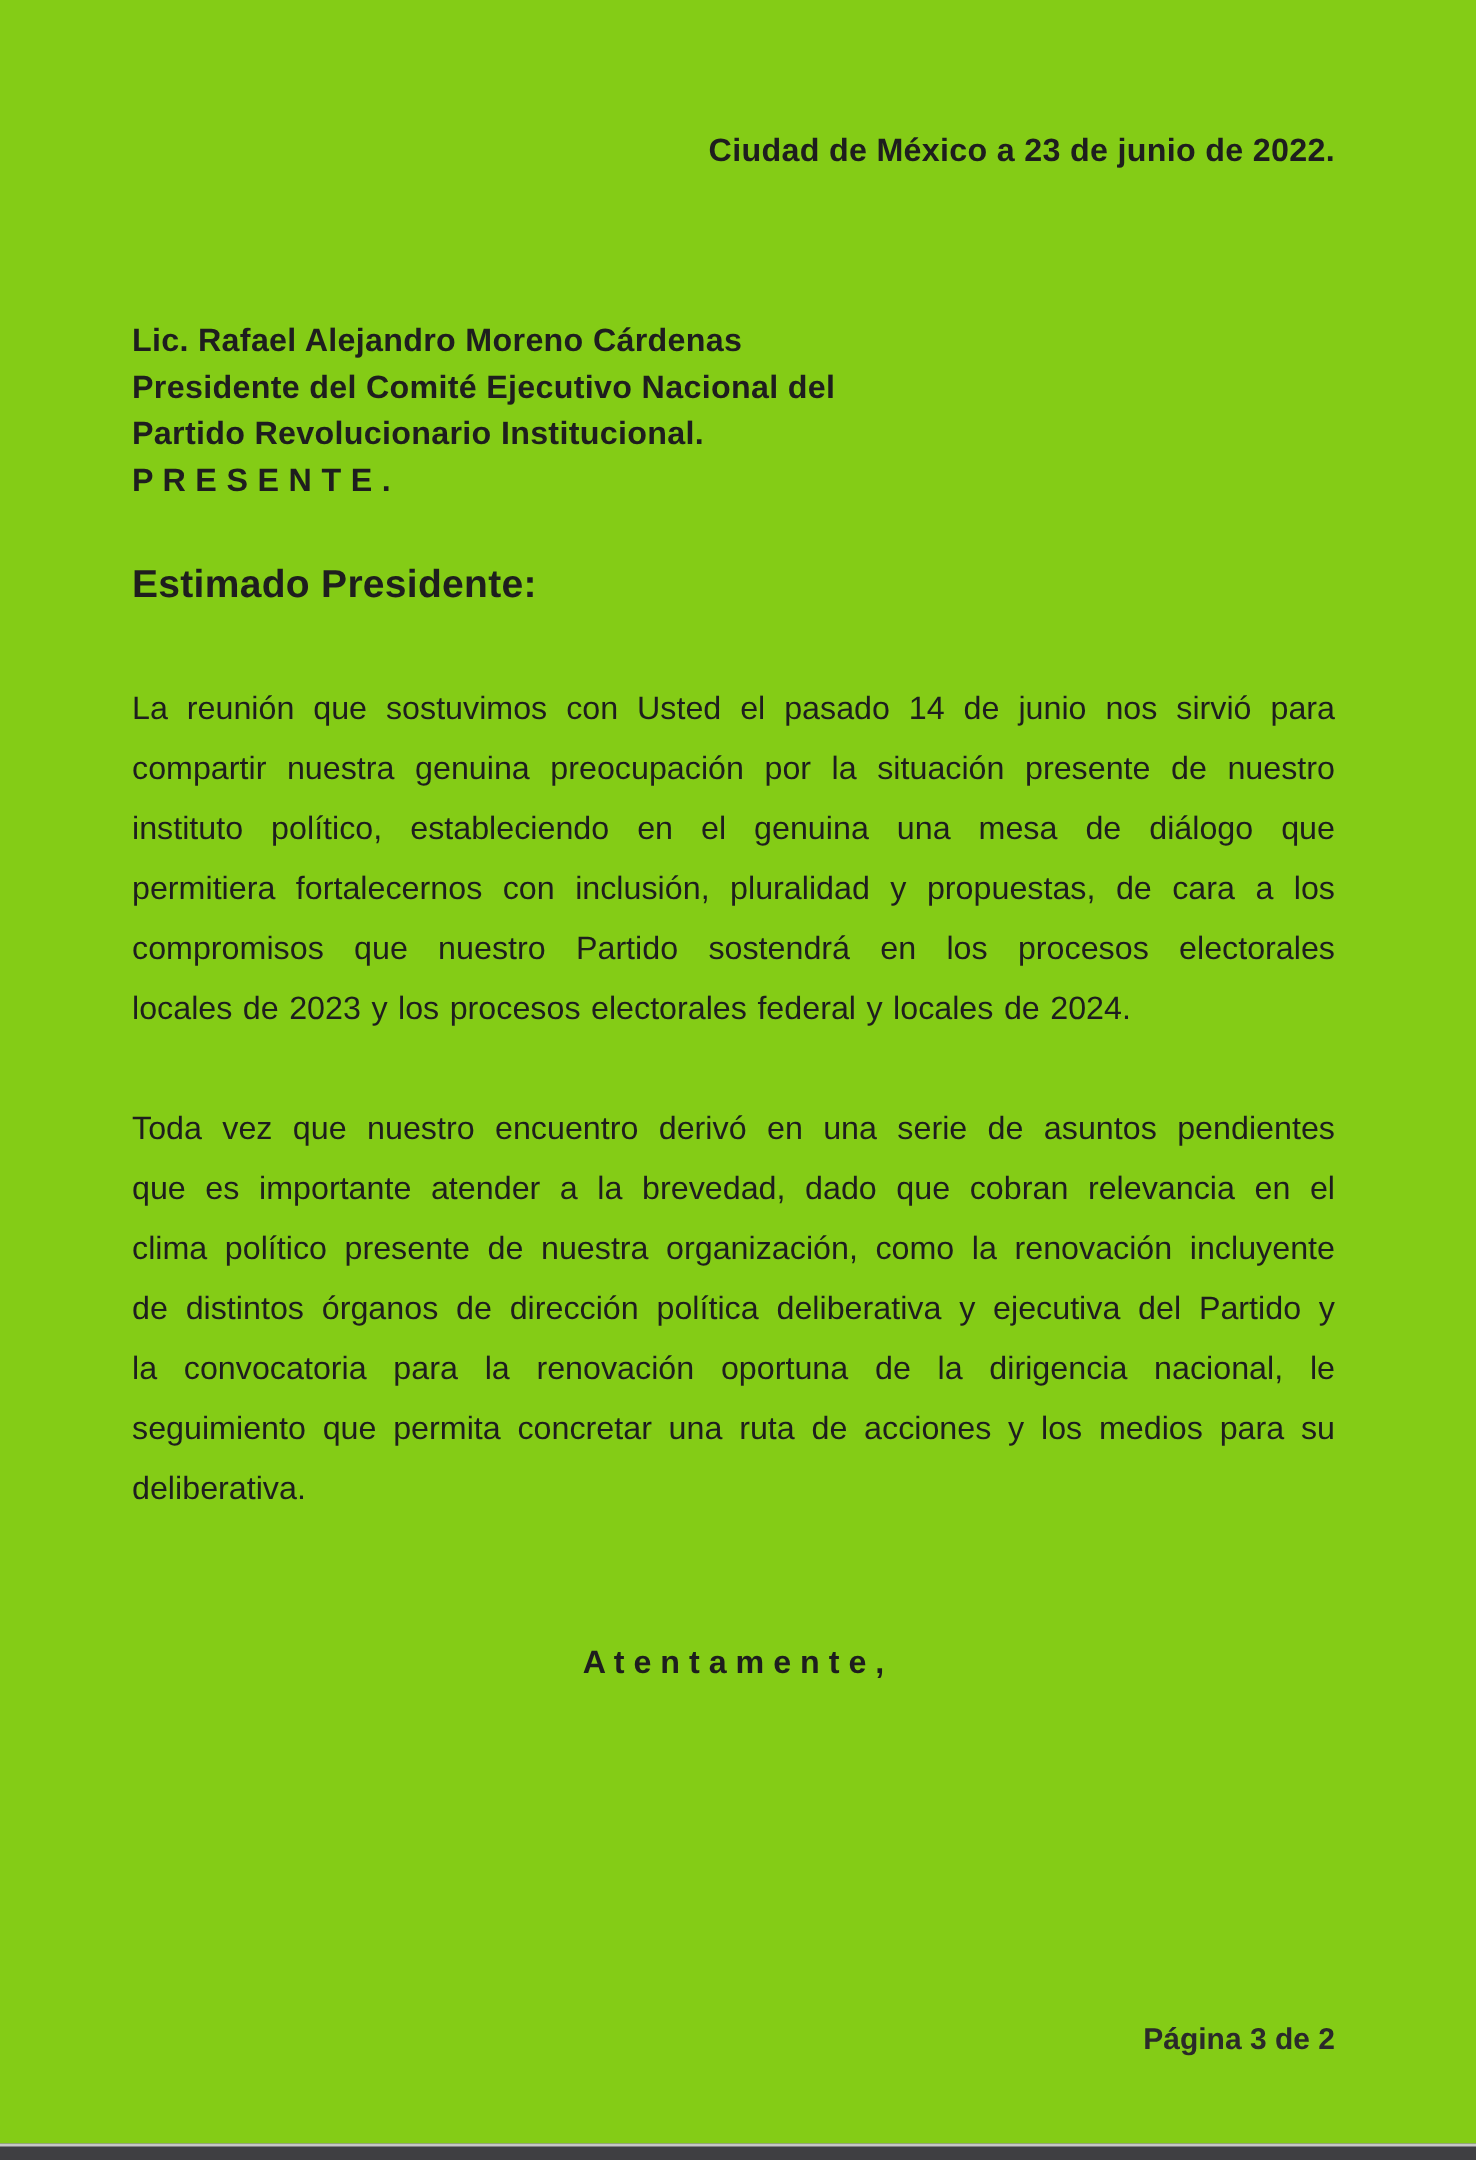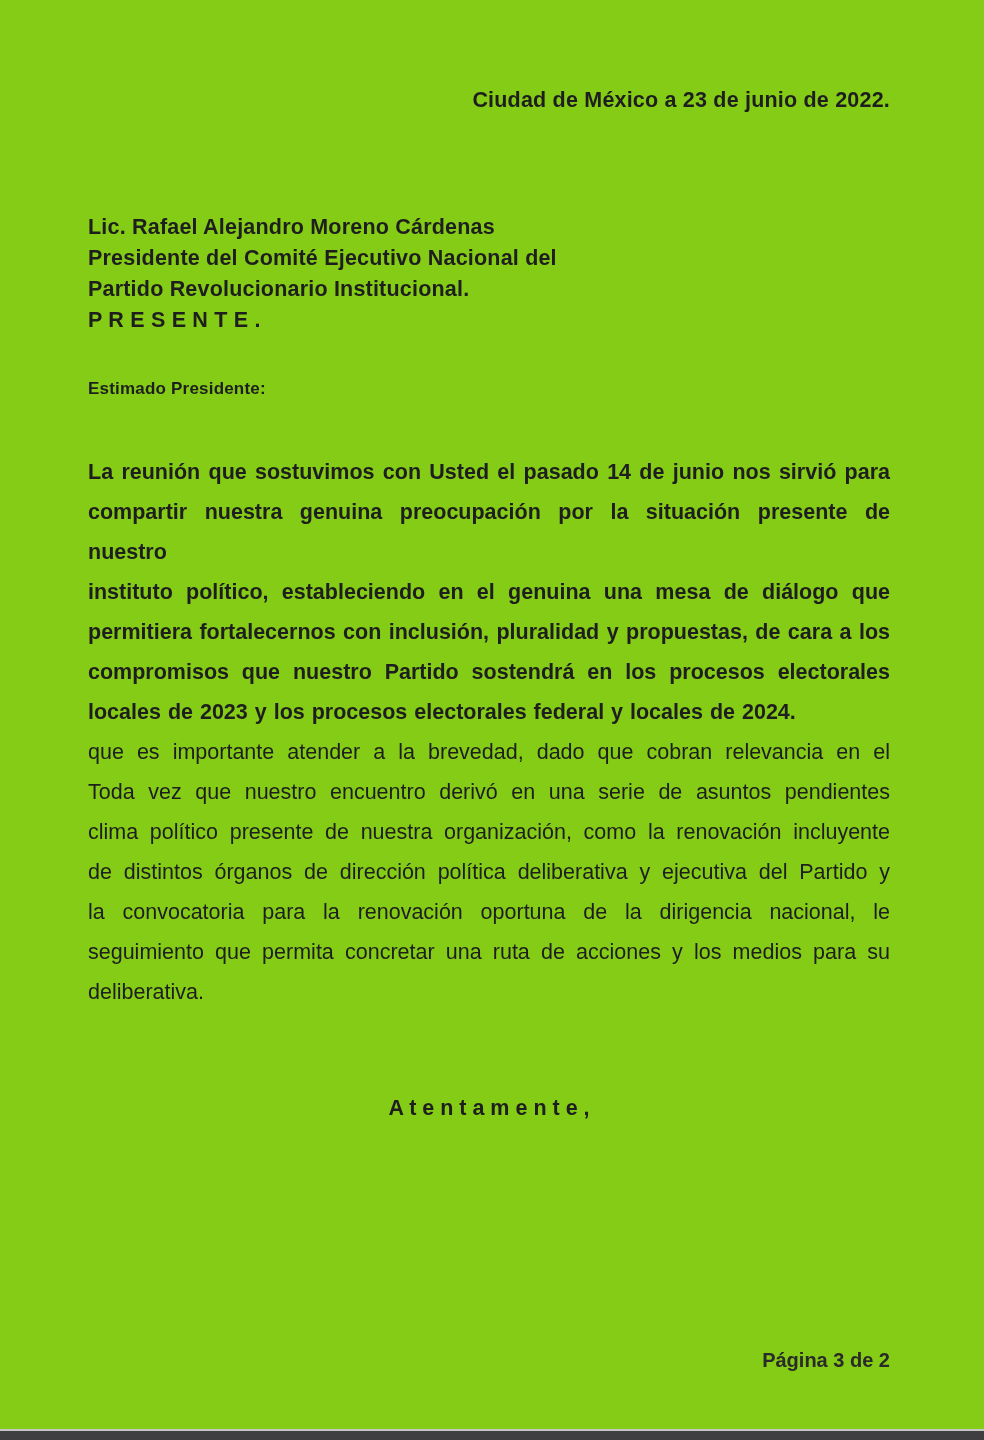--- a/index.html
+++ b/index.html
@@ -41,7 +41,7 @@
     position: absolute;
     top: 375px;
     left: 88px;
-    font-size: 17px;
+    font-size: 26px;
     font-weight: bold;
     line-height: 28px;
     letter-spacing: 0.2px;

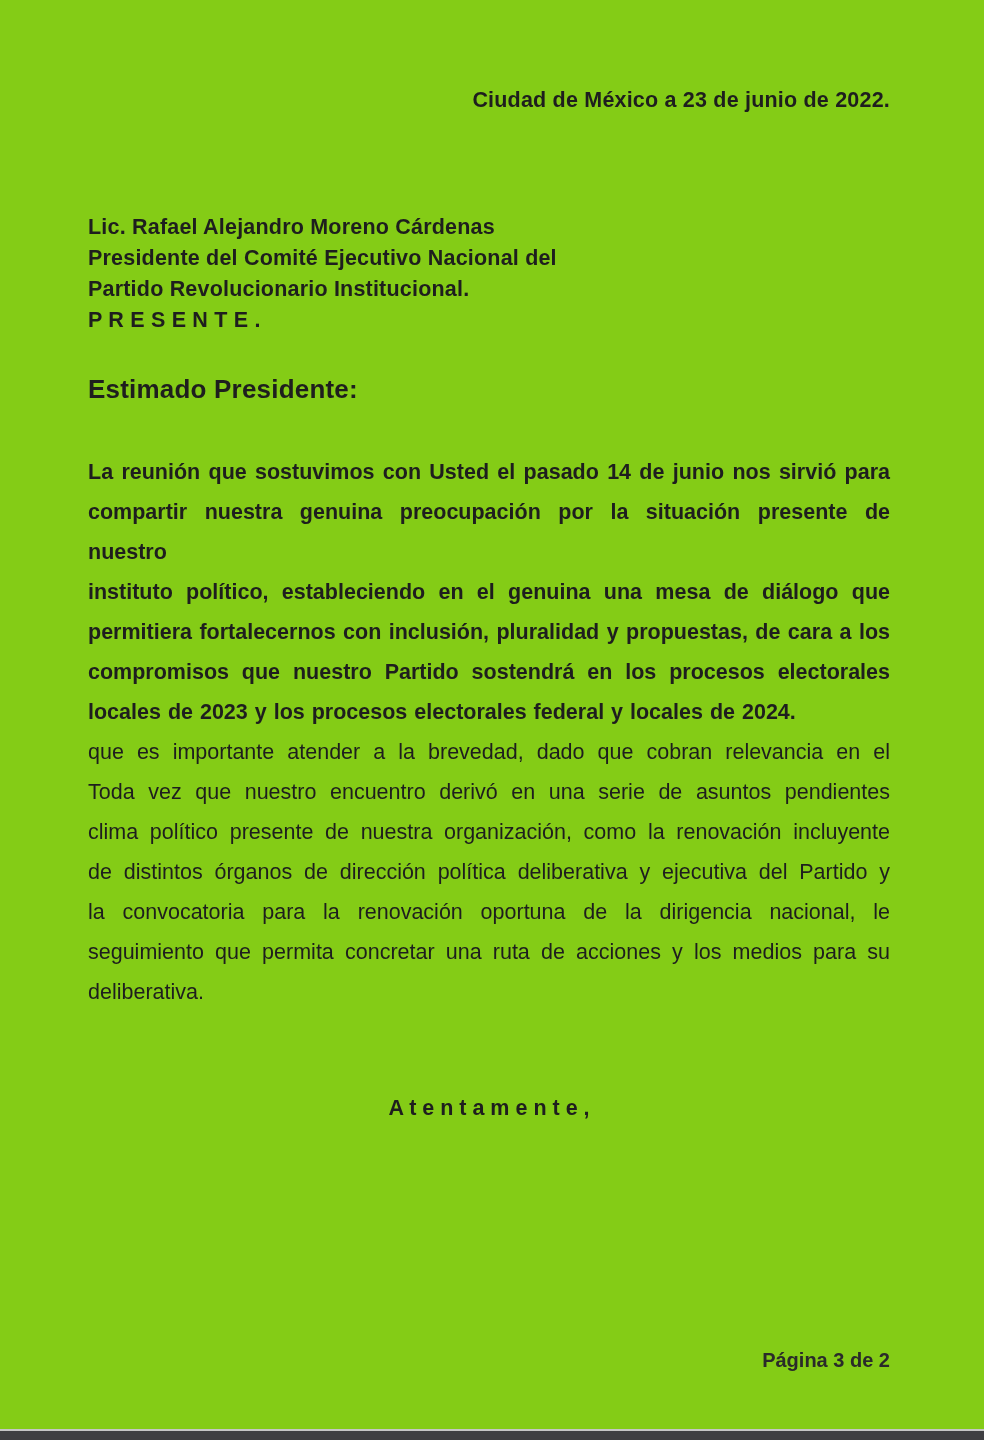--- a/index.html
+++ b/index.html
@@ -54,7 +54,7 @@
     line-height: 40px;
     word-spacing: 1px;
   }
-  .para-1 { top: 452px; font-weight: bold; }
+  .para-1 { top: 452px; }
   .para-2 { top: 732px; }
   .para .line {
     text-align: justify;

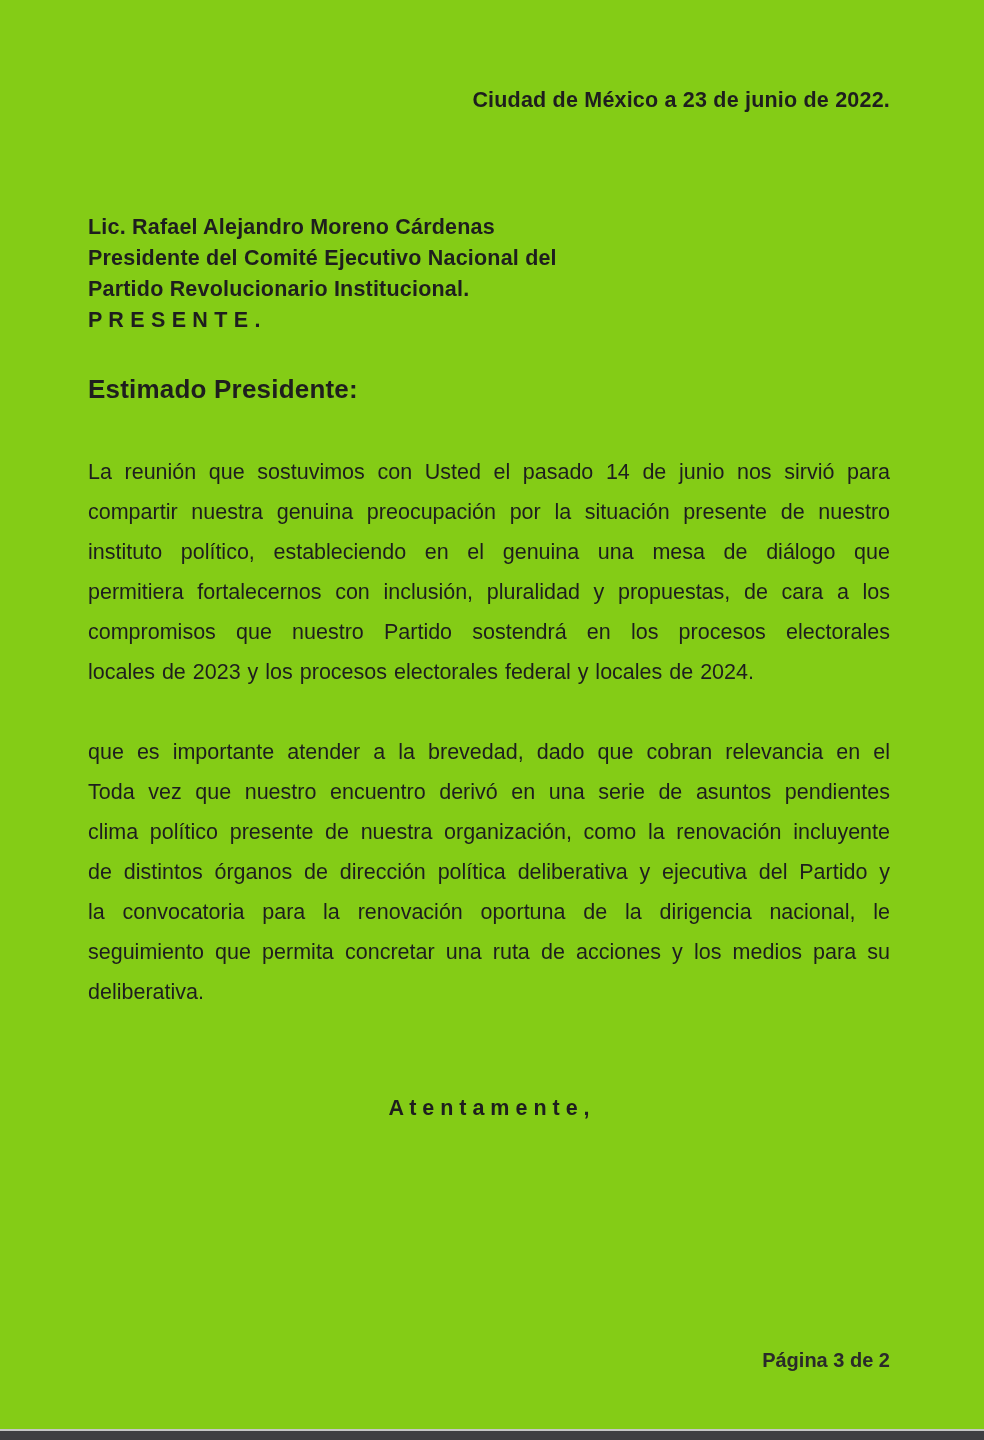--- a/index.html
+++ b/index.html
@@ -121,8 +121,8 @@
     </div>
 
   <div class="para para-2">
+      <div class="line">Toda vez que nuestro encuentro derivó en una serie de asuntos pendientes</div>
       <div class="line">que es importante atender a la brevedad, dado que cobran relevancia en el</div>
-      <div class="line">Toda vez que nuestro encuentro derivó en una serie de asuntos pendientes</div>
       <div class="line">clima político presente de nuestra organización, como la renovación incluyente</div>
       <div class="line">de distintos órganos de dirección política deliberativa y ejecutiva del Partido y</div>
       <div class="line">la convocatoria para la renovación oportuna de la dirigencia nacional, le</div>

